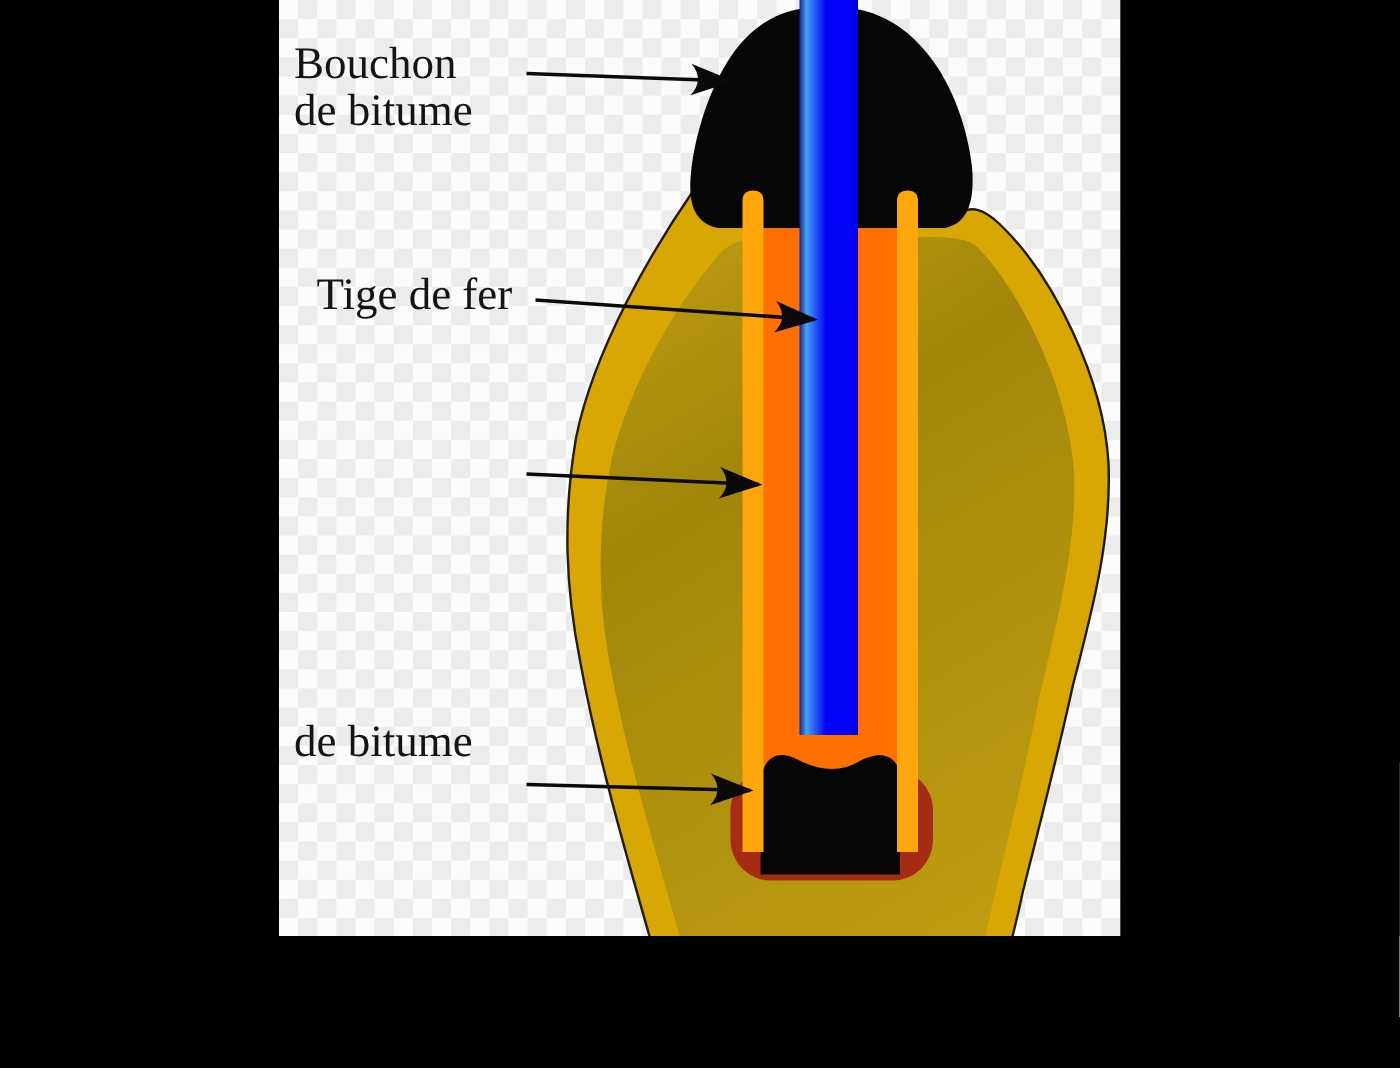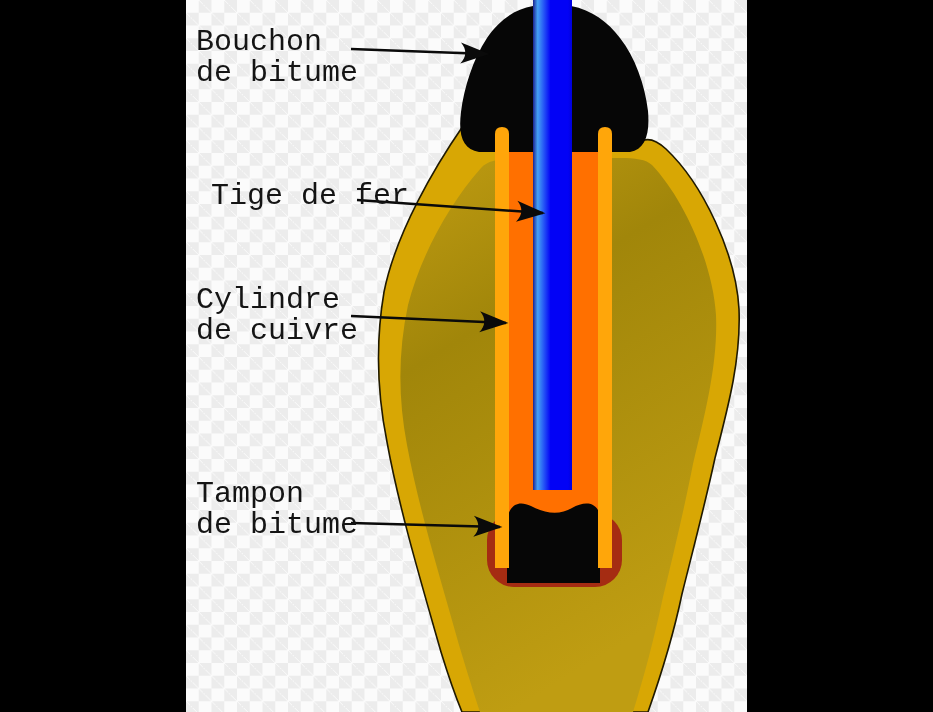--- a/index.html
+++ b/index.html
@@ -3,8 +3,8 @@
 <meta charset="utf-8">
 <style>
   html,body{margin:0;padding:0;background:#000;}
-  .stage{position:relative;width:933px;height:712px;overflow:hidden;
-         font-family:Liberation Mono, monospace;}
+  .stage{position:relative;width:933px;height:624px;overflow:hidden;
+         font-family:Liberation Serif, serif;}
   .bar{position:absolute;top:0;height:712px;background:#000;}
   .bar.left{left:0;width:186px;}
   .bar.right{left:747px;width:186px;}

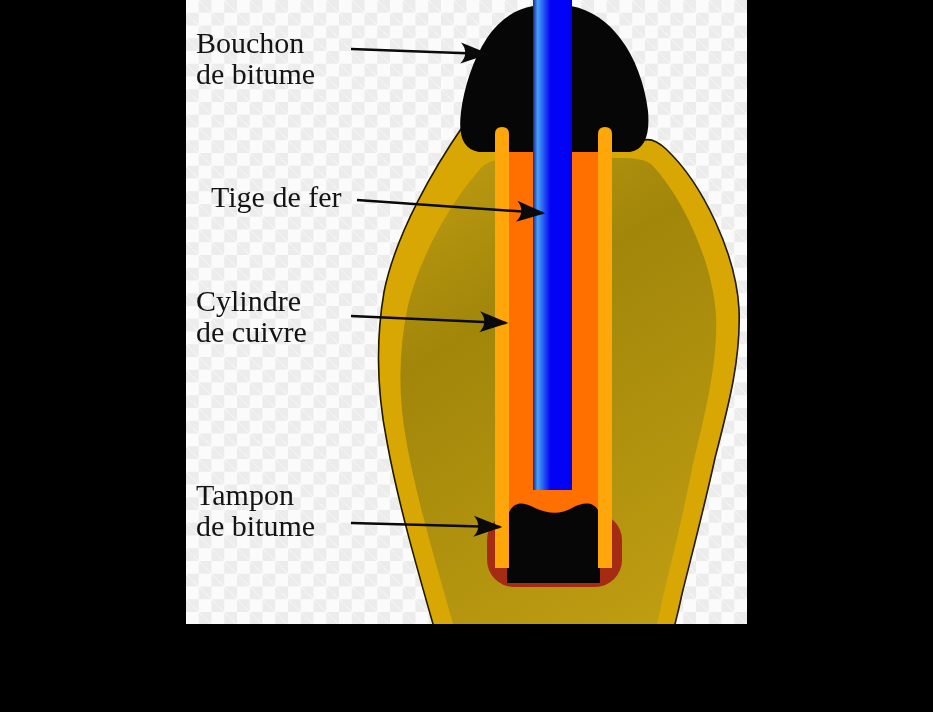--- a/index.html
+++ b/index.html
@@ -117,10 +117,6 @@
   <div class="lbl tige">
     <span>Tige de fer</span>
   </div>
-  <div class="lbl cylindre">
-    <span>Cylindre</span>
-    <span>de cuivre</span>
-  </div>
   <div class="lbl tampon">
     <span>Tampon</span>
     <span>de bitume</span>

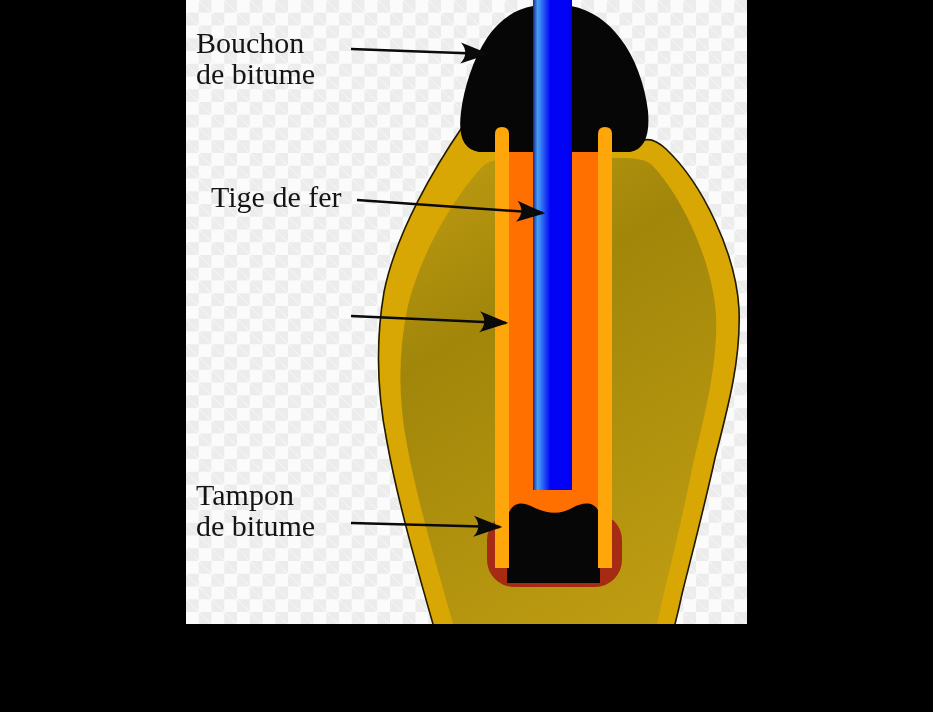--- a/index.html
+++ b/index.html
@@ -118,7 +118,6 @@
     <span>Tige de fer</span>
   </div>
   <div class="lbl tampon">
-    <span>Tampon</span>
     <span>de bitume</span>
   </div>
 

